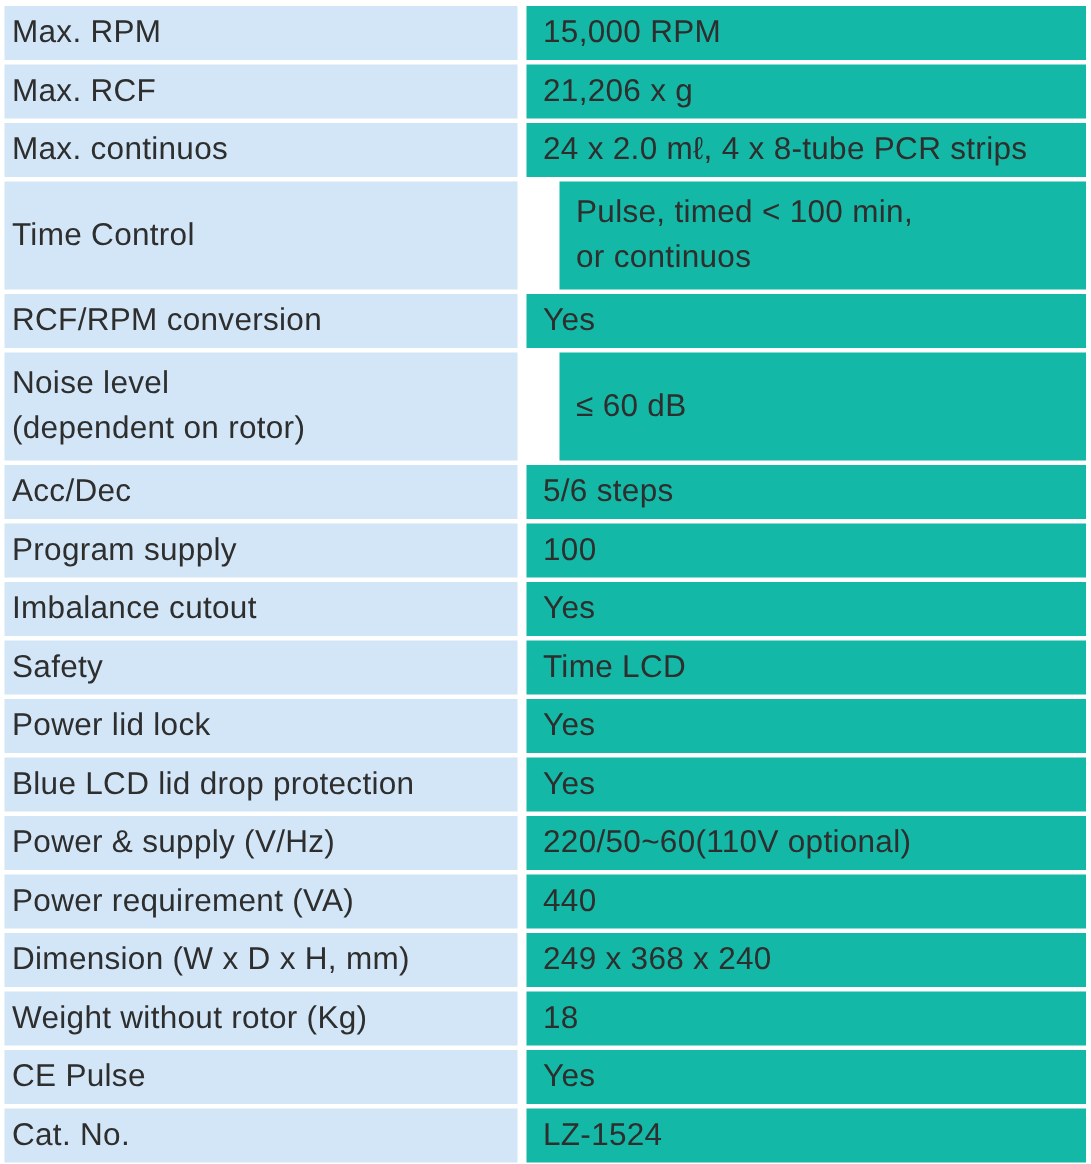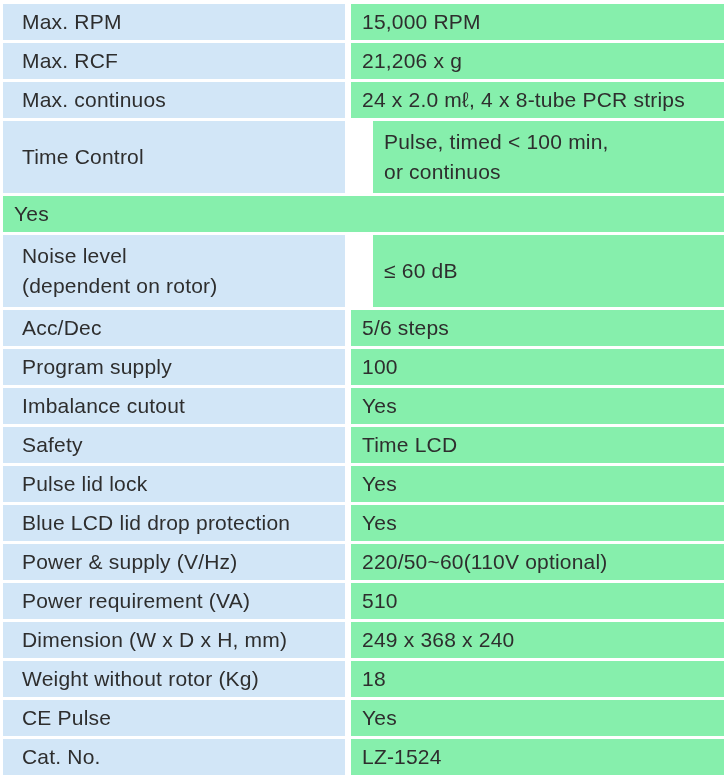--- a/index.html
+++ b/index.html
@@ -41,7 +41,7 @@
     width: 342px;
     flex: 0 0 342px;
     background: #d2e6f7;
-    padding-left: 19px;
+    padding-left: 5px;
   }
   .cell.value {
     flex: 1 1 auto;

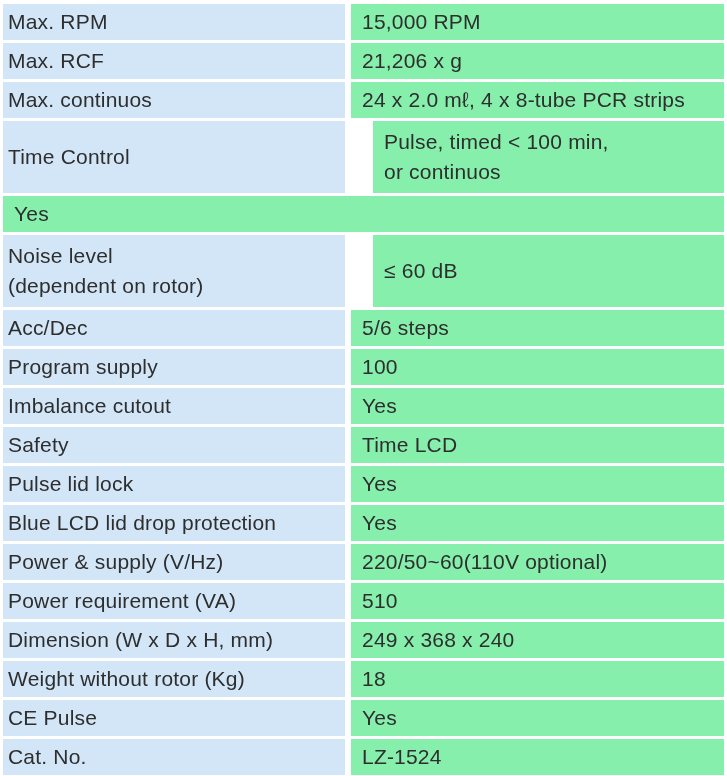--- a/index.html
+++ b/index.html
@@ -45,7 +45,7 @@
   }
   .cell.value {
     flex: 1 1 auto;
-    background: #86efac;
+    background: #14b8a6;
     padding-left: 11px;
   }
   .row-single { height: 36px; }

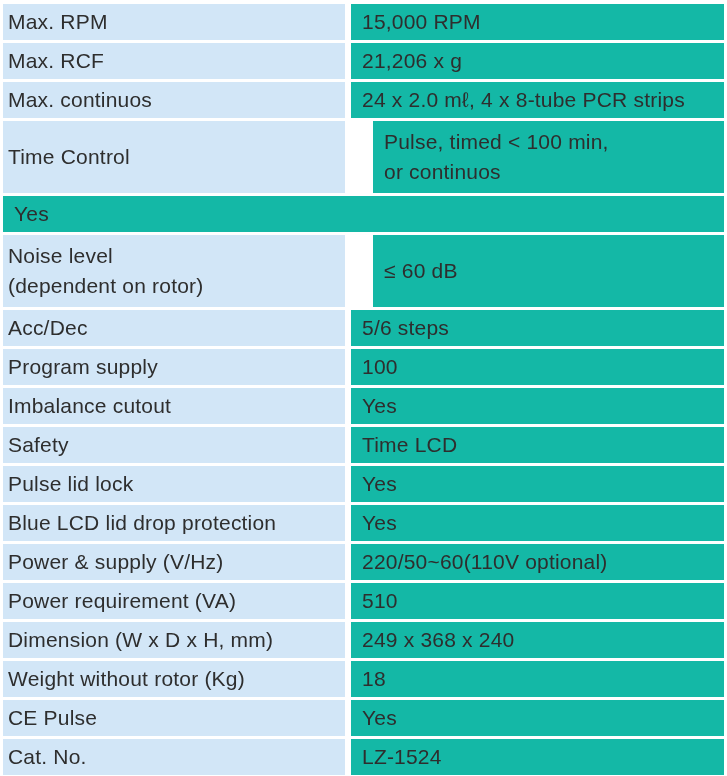--- a/index.html
+++ b/index.html
@@ -89,6 +89,9 @@
       </div>
     </div>
     <div class="spec-row row-single">
+      <div class="cell label">
+        <div>RCF/RPM conversion</div>
+      </div>
       <div class="cell value">
         <div>Yes</div>
       </div>

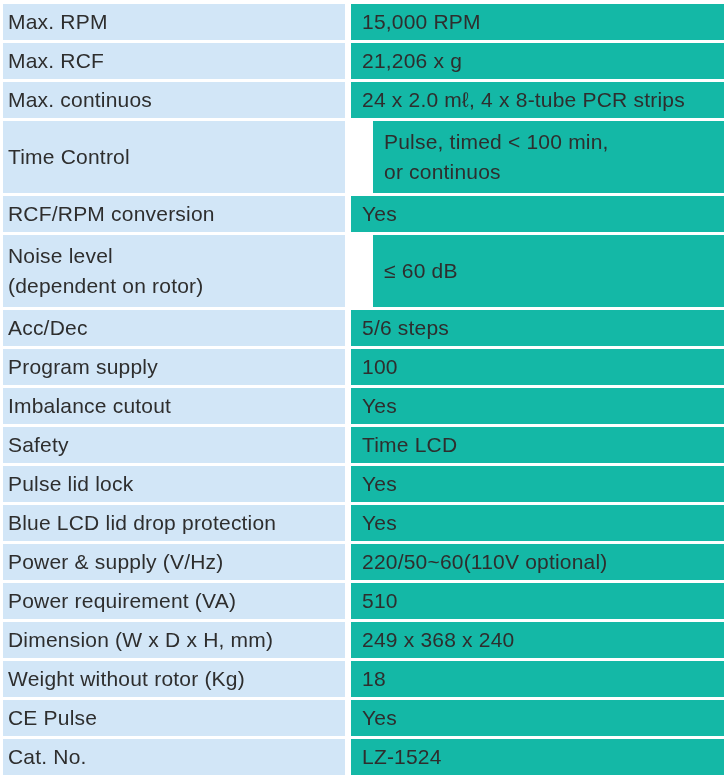--- a/index.html
+++ b/index.html
@@ -139,7 +139,7 @@
     </div>
     <div class="spec-row row-single">
       <div class="cell label">
-        <div>Pulse lid lock</div>
+        <div>Power lid lock</div>
       </div>
       <div class="cell value">
         <div>Yes</div>

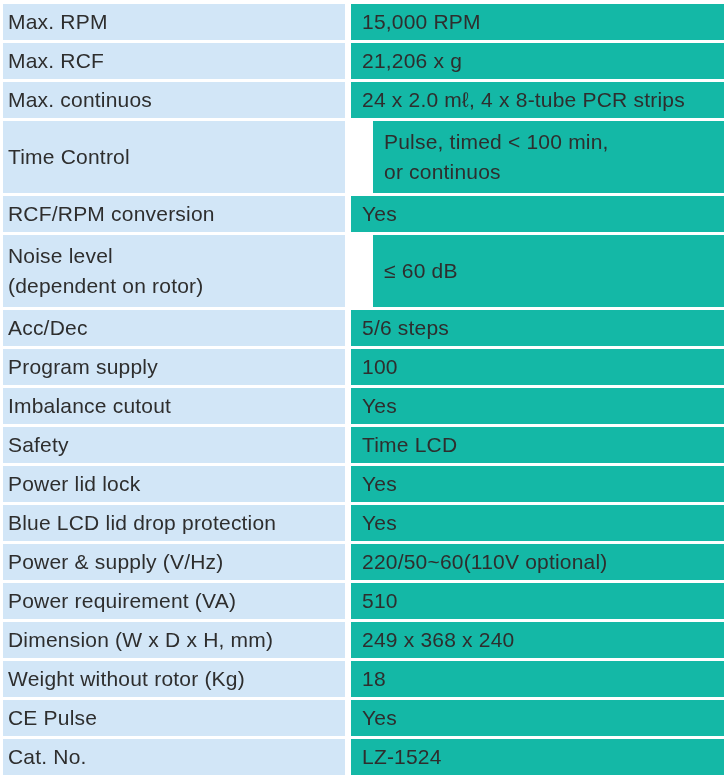--- a/index.html
+++ b/index.html
@@ -166,7 +166,7 @@
         <div>Power requirement (VA)</div>
       </div>
       <div class="cell value">
-        <div>510</div>
+        <div>440</div>
       </div>
     </div>
     <div class="spec-row row-single">

